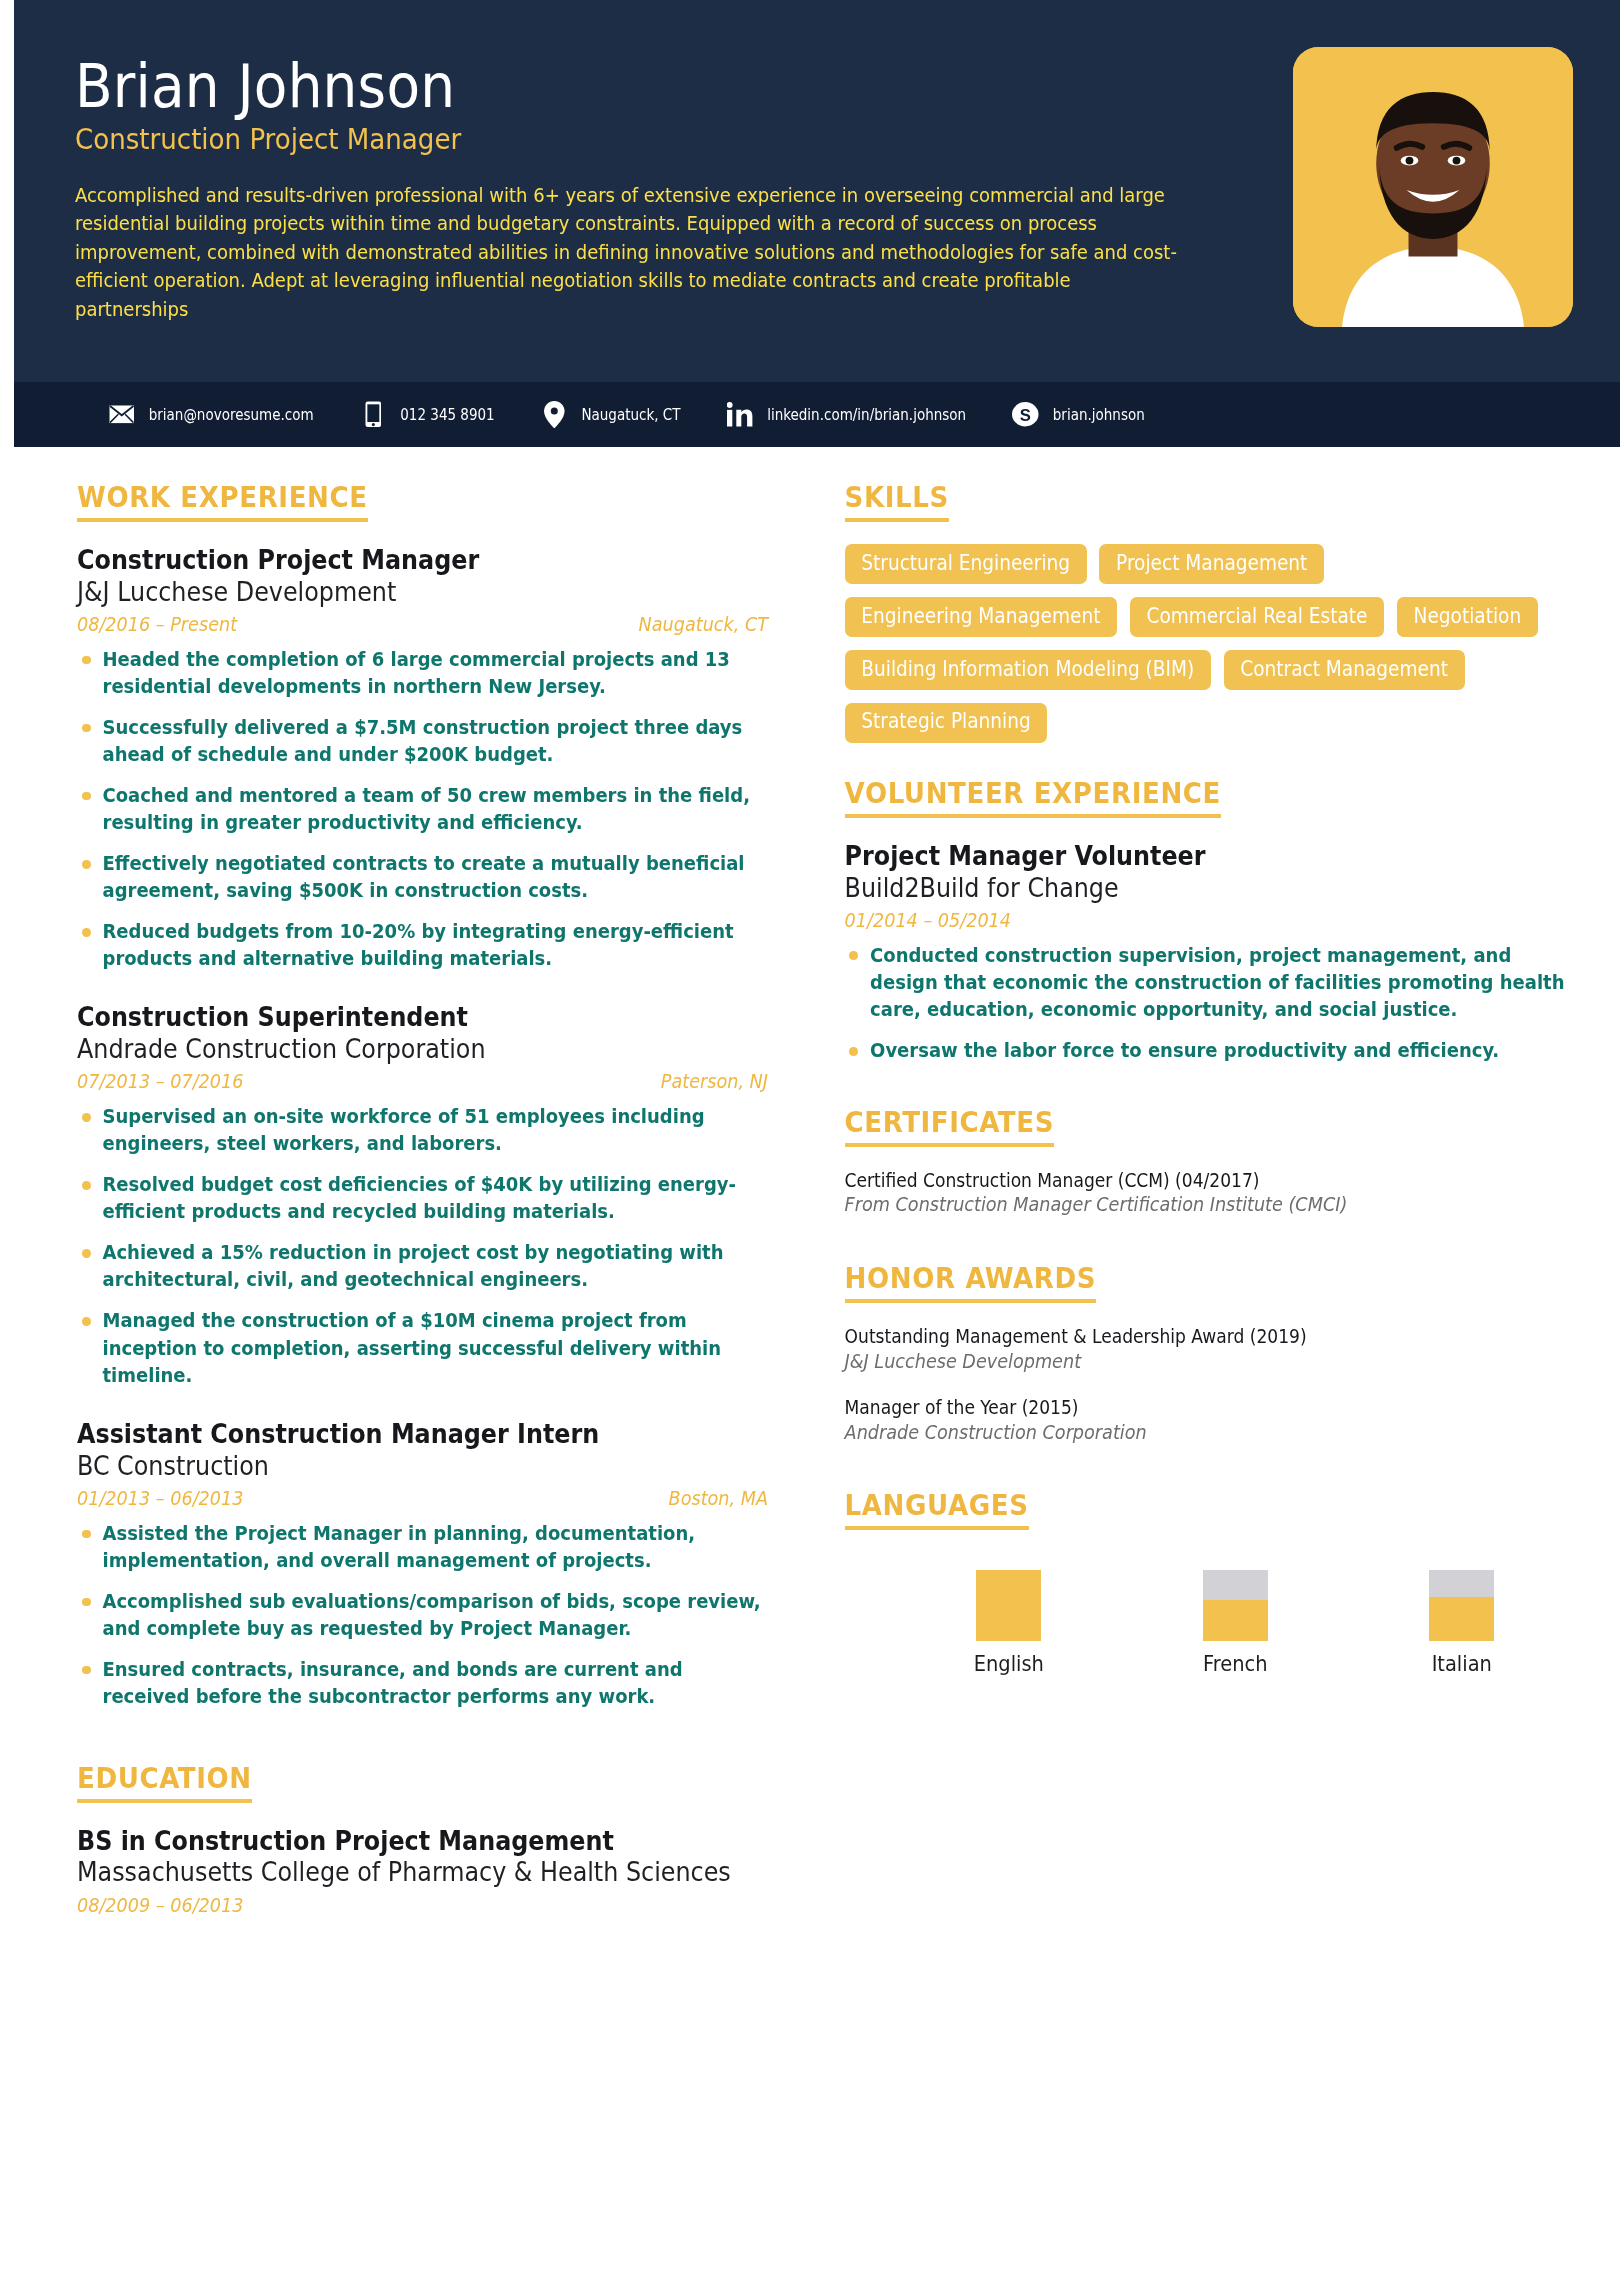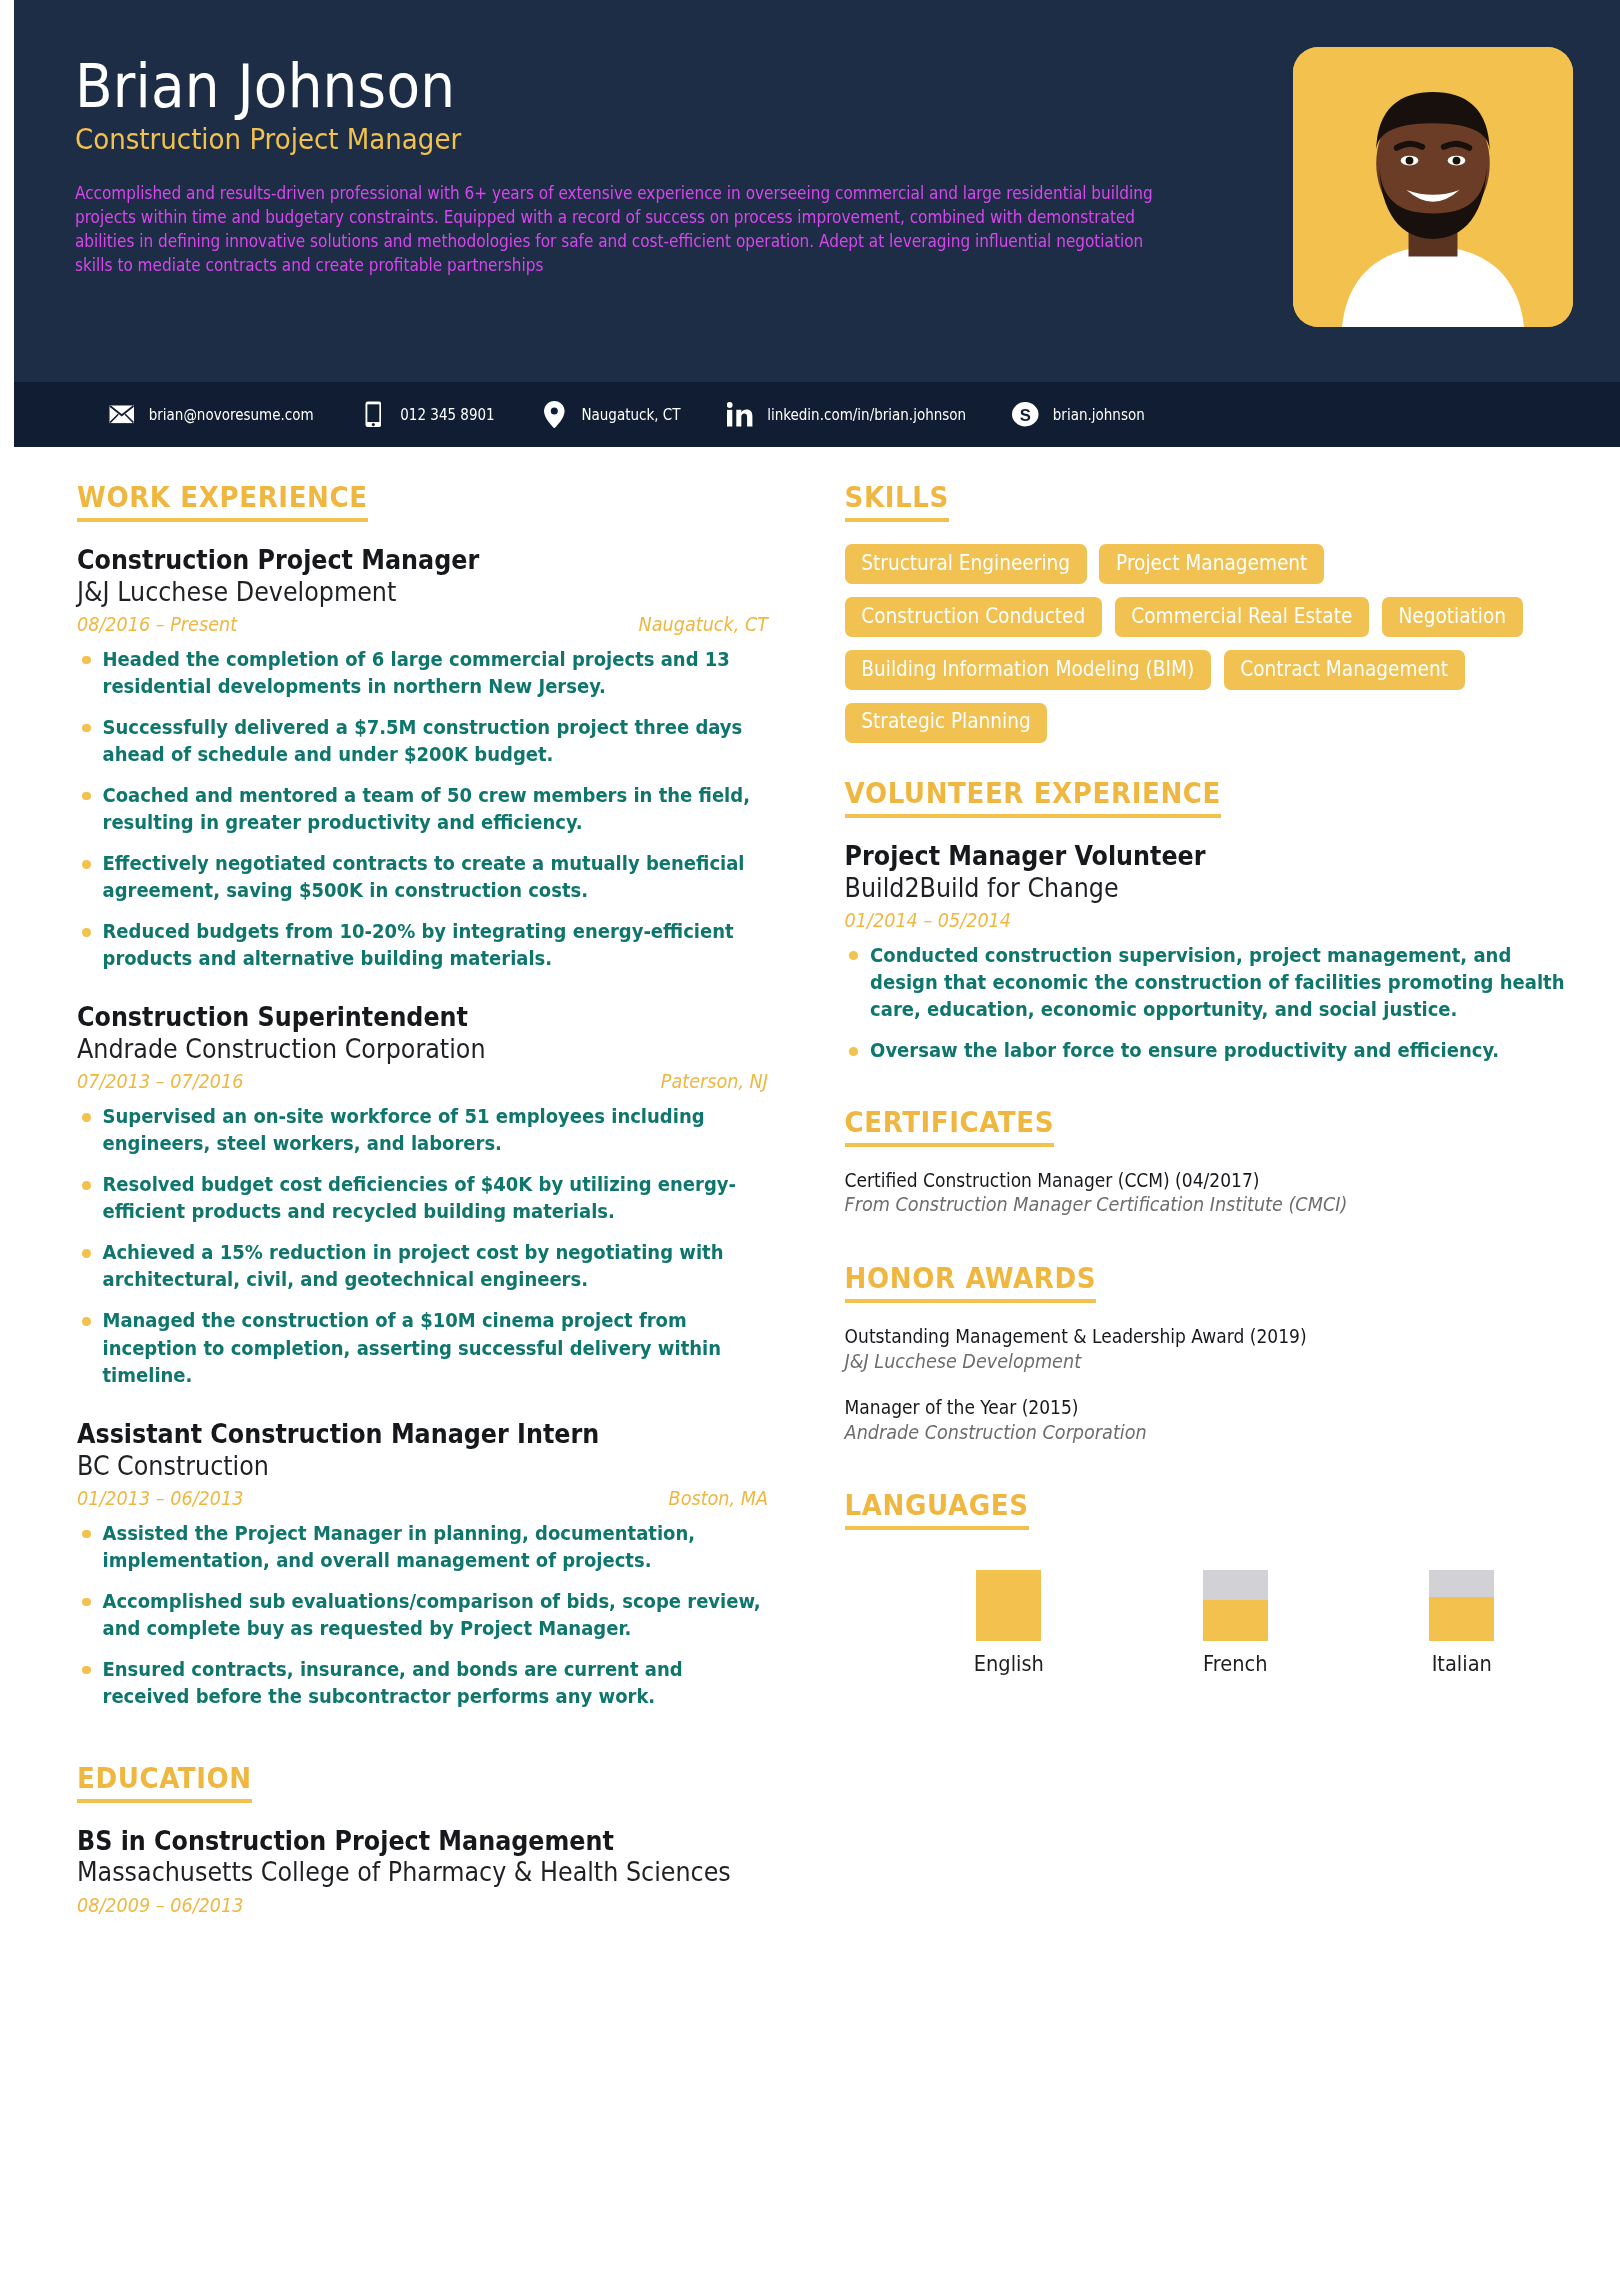--- a/index.html
+++ b/index.html
@@ -50,9 +50,9 @@
     line-height:1.1;
   }
   .summary{
-    font-size:17px;
+    font-size:20px;
     line-height:1.42;
-    color:#d946ef;
+    color:#fde047;
     margin:0;
     max-width:1108px;
     font-weight:400;

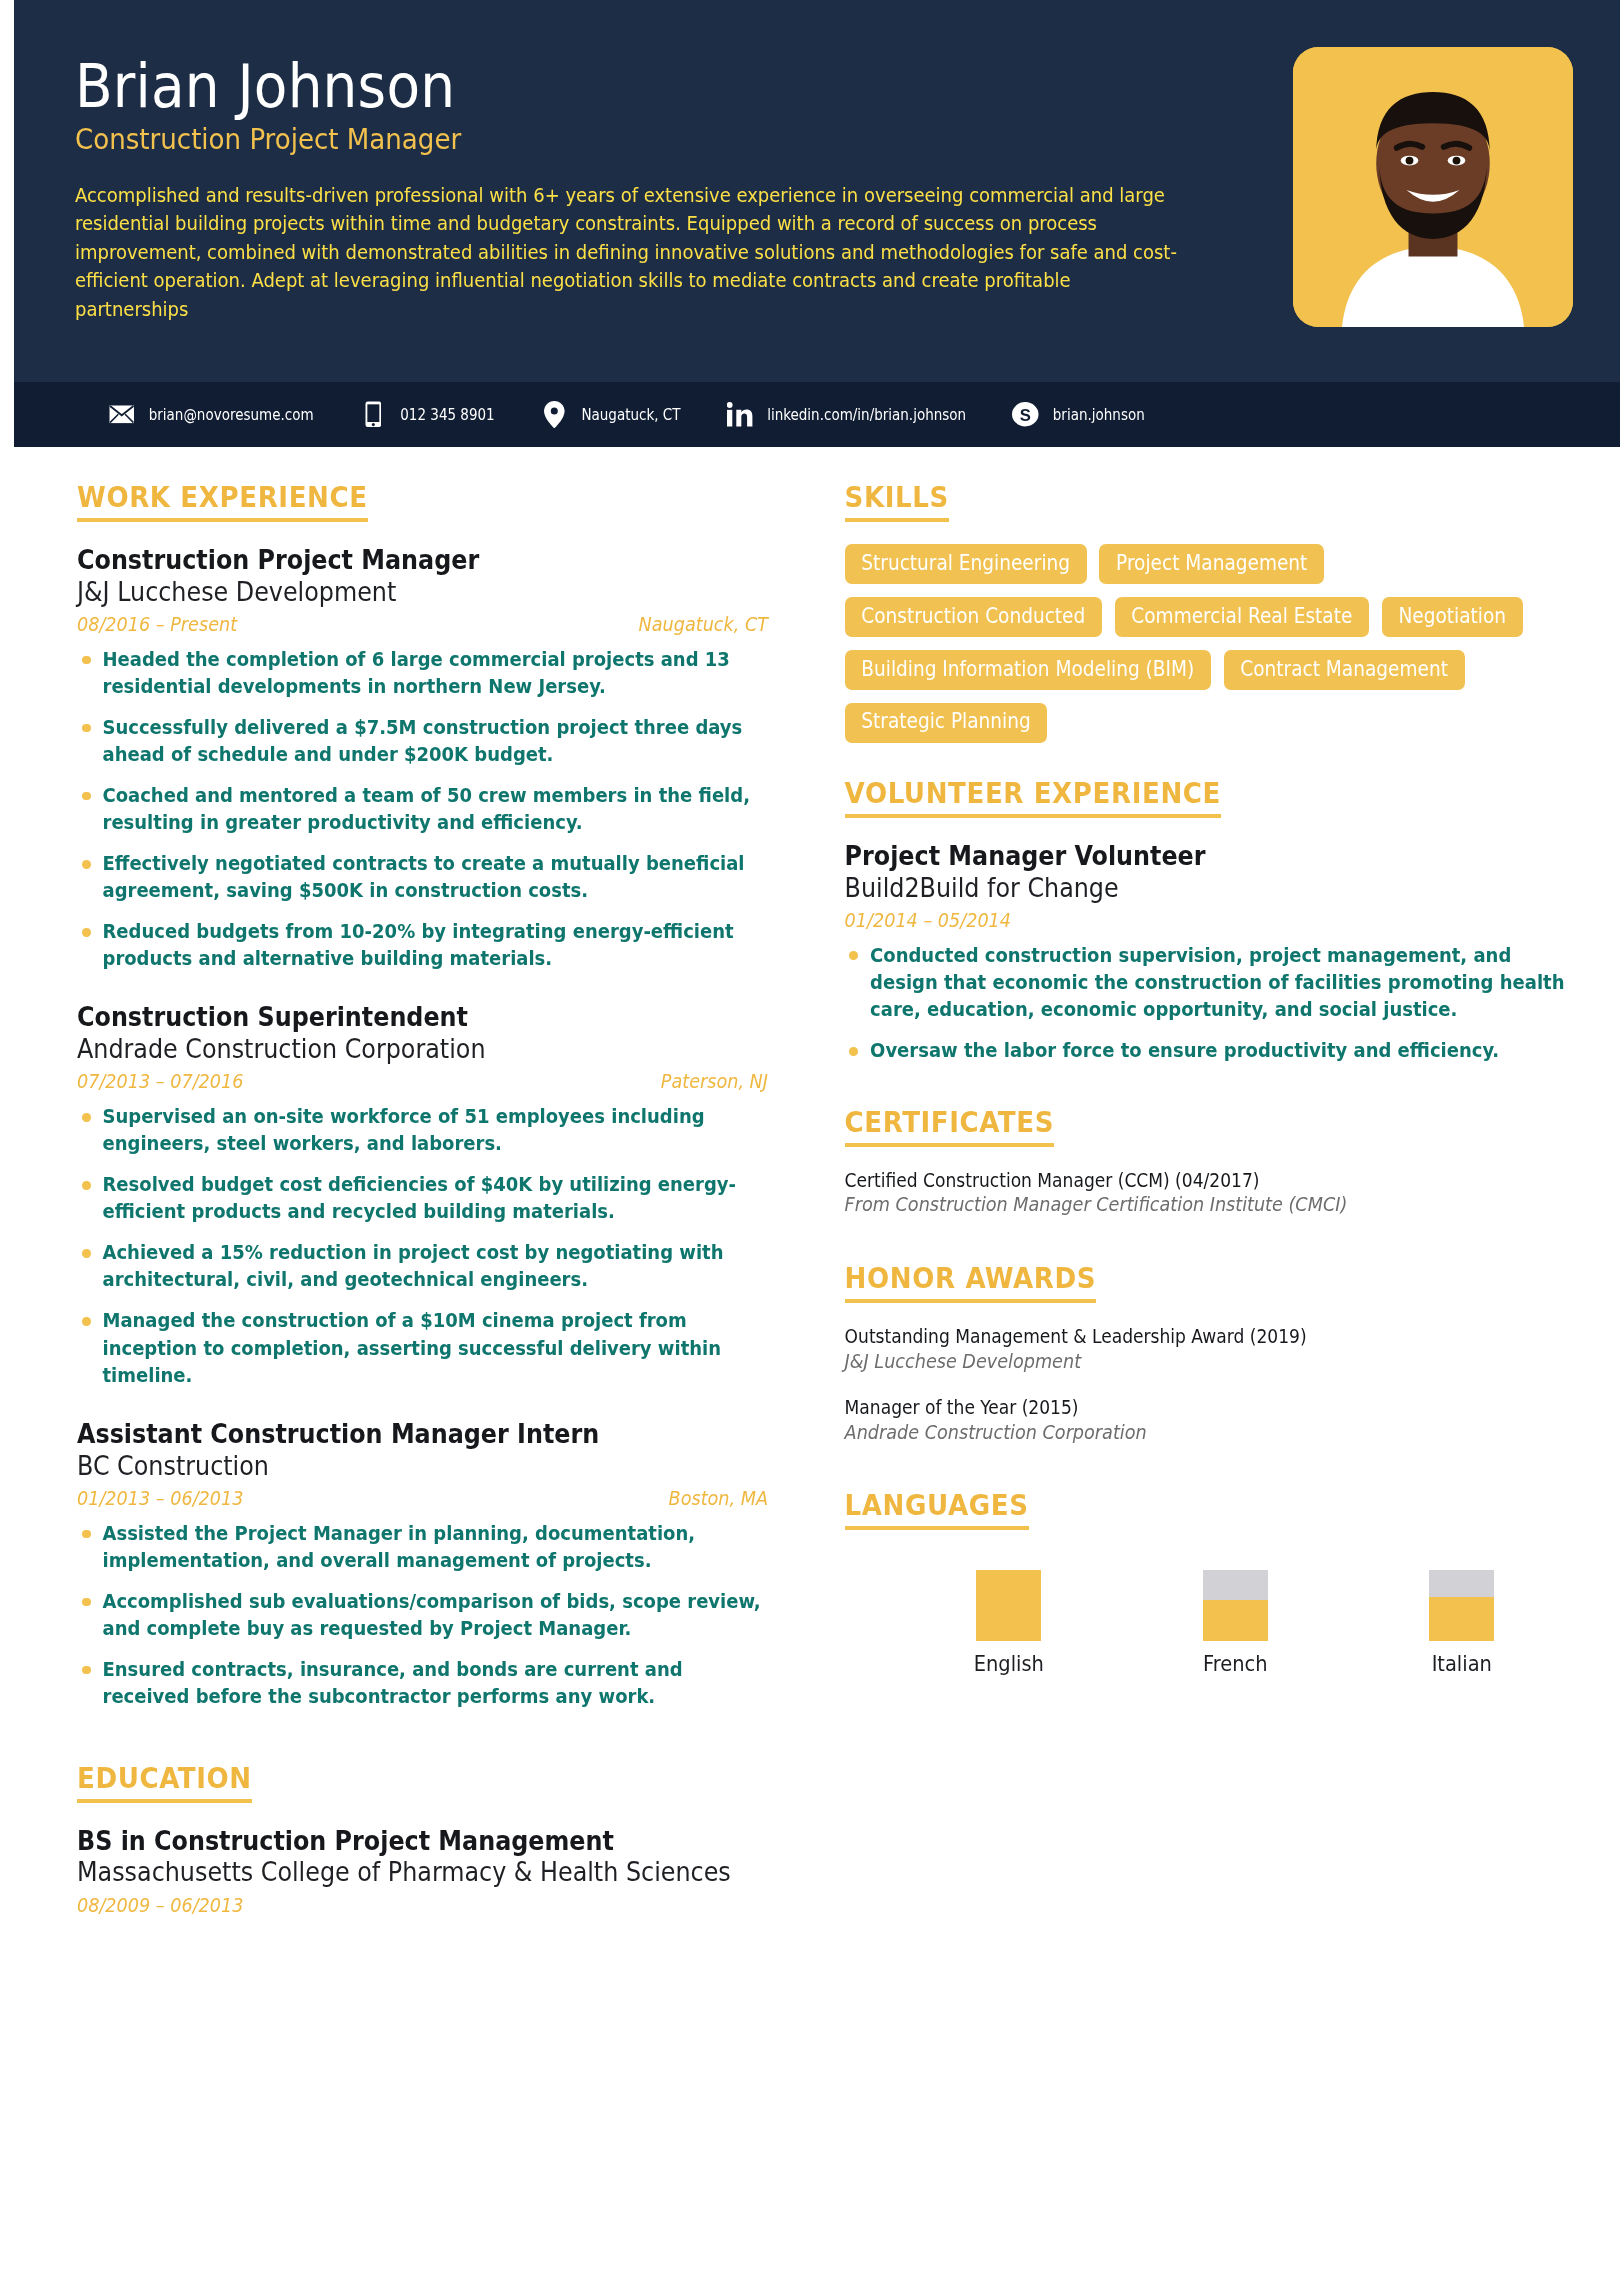--- a/index.html
+++ b/index.html
@@ -382,7 +382,7 @@
         <div class="chips">
           <span class="chip">Structural Engineering</span>
           <span class="chip">Project Management</span>
-          <span class="chip">Construction Conducted</span>
+          <span class="chip">Engineering Management</span>
           <span class="chip">Commercial Real Estate</span>
           <span class="chip">Negotiation</span>
           <span class="chip">Building Information Modeling (BIM)</span>

